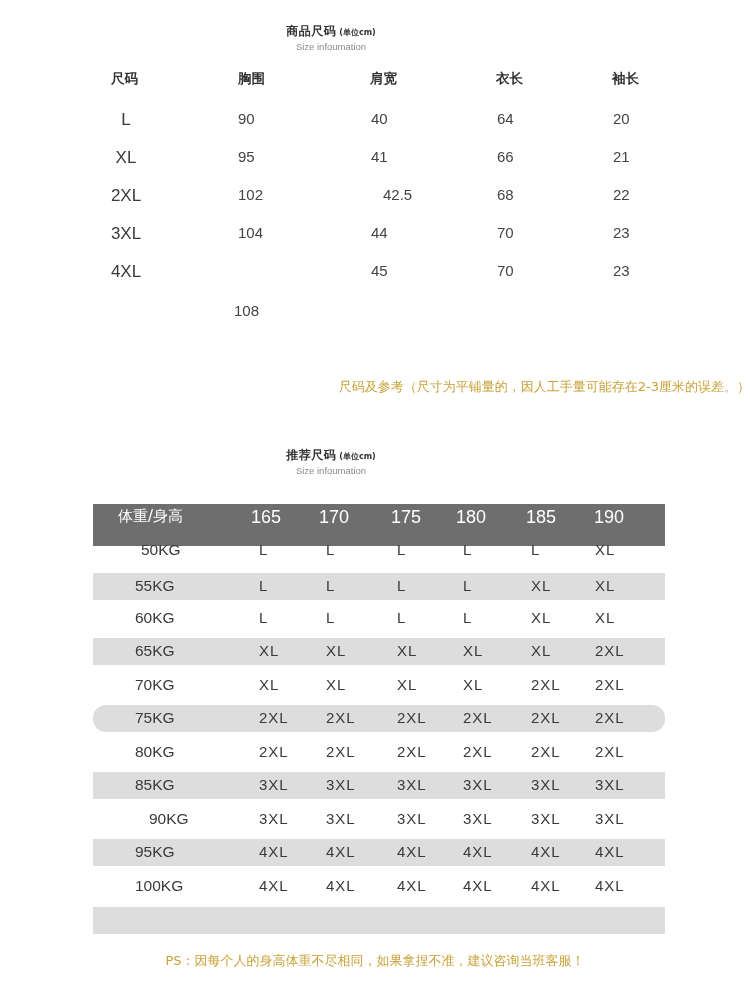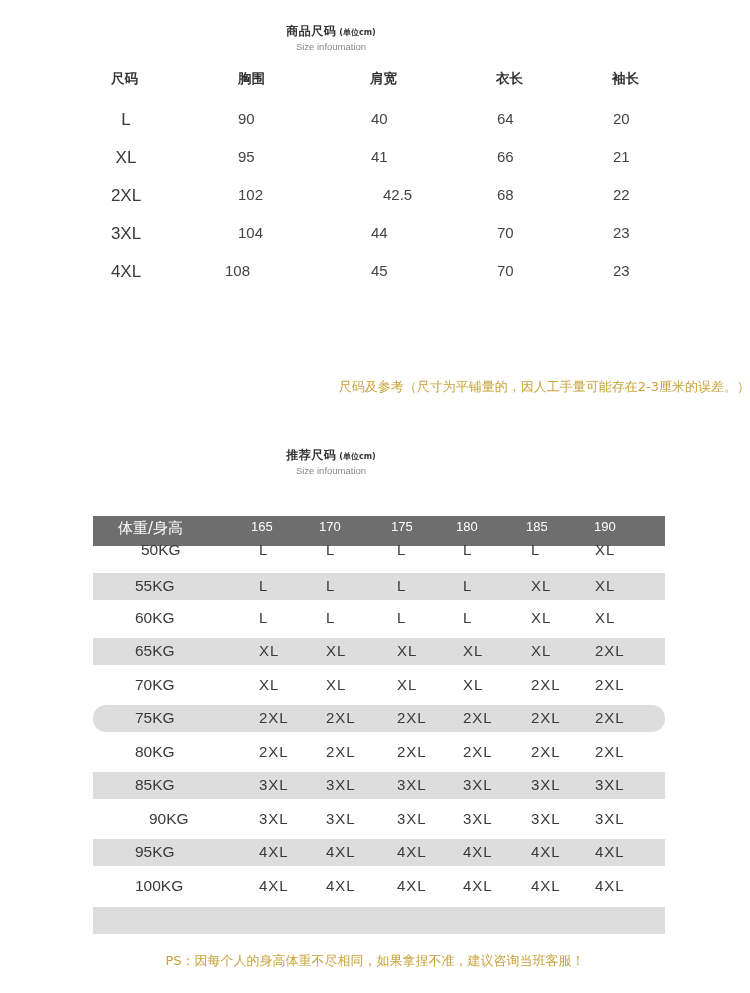--- a/index.html
+++ b/index.html
@@ -101,7 +101,7 @@
   </div>
   <div class="row" style="top:262px;">
     <span class="cell size" style="left:106px;">4XL</span>
-    <span class="cell" style="left:225px;">108</span>
+    <span class="cell" style="left:234px;margin-top:40px;">108</span>
     <span class="cell" style="left:371px;">45</span>
     <span class="cell" style="left:497px;">70</span>
     <span class="cell" style="left:613px;">23</span>

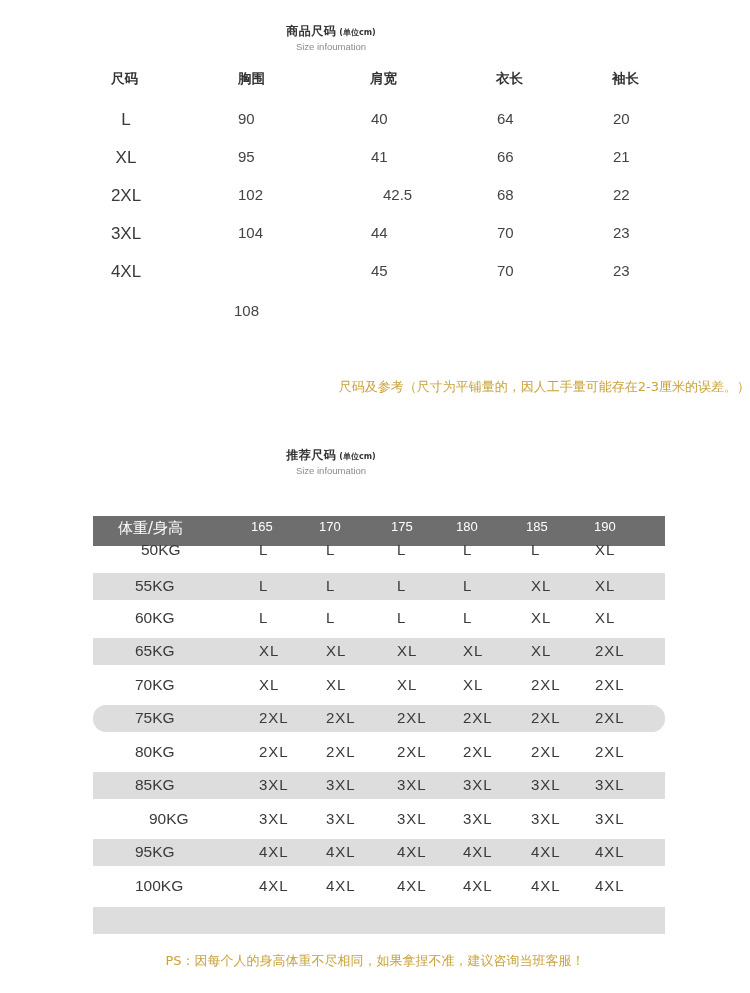--- a/index.html
+++ b/index.html
@@ -36,7 +36,7 @@
   
   .rt { position: absolute; left: 93px; width: 572px; }
   .rt .thead {
-    position: absolute; left: 0; top: 12px; width: 572px; height: 30px;
+    position: absolute; left: 0; top: 0; width: 572px; height: 42px;
     background: #6e6e6e;
   }
   .rt .thead .cell {

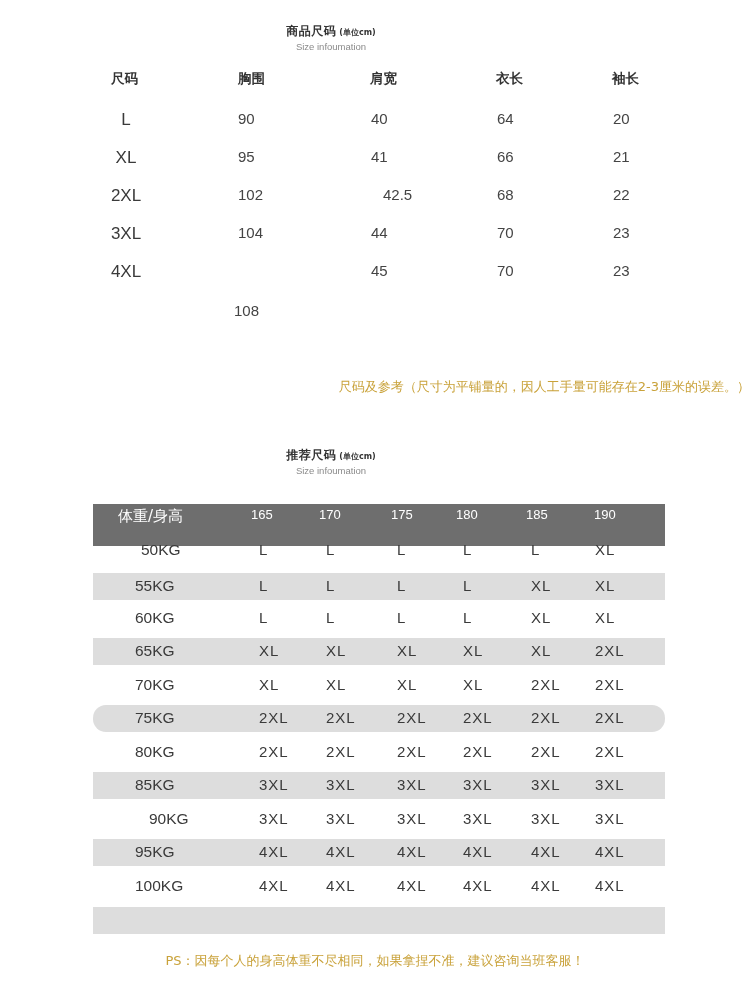--- a/index.html
+++ b/index.html
@@ -40,7 +40,7 @@
     background: #6e6e6e;
   }
   .rt .thead .cell {
-    position: absolute; top: 3px; color: #ffffff; font-size: 13px;
+    position: absolute; top: 3px; color: #ffffff; font-size: 18px;
     font-family: "Liberation Sans", sans-serif;
   }
   .rt .thead .cell.first { font-family: "DejaVu Sans", sans-serif; font-size: 15px; }

